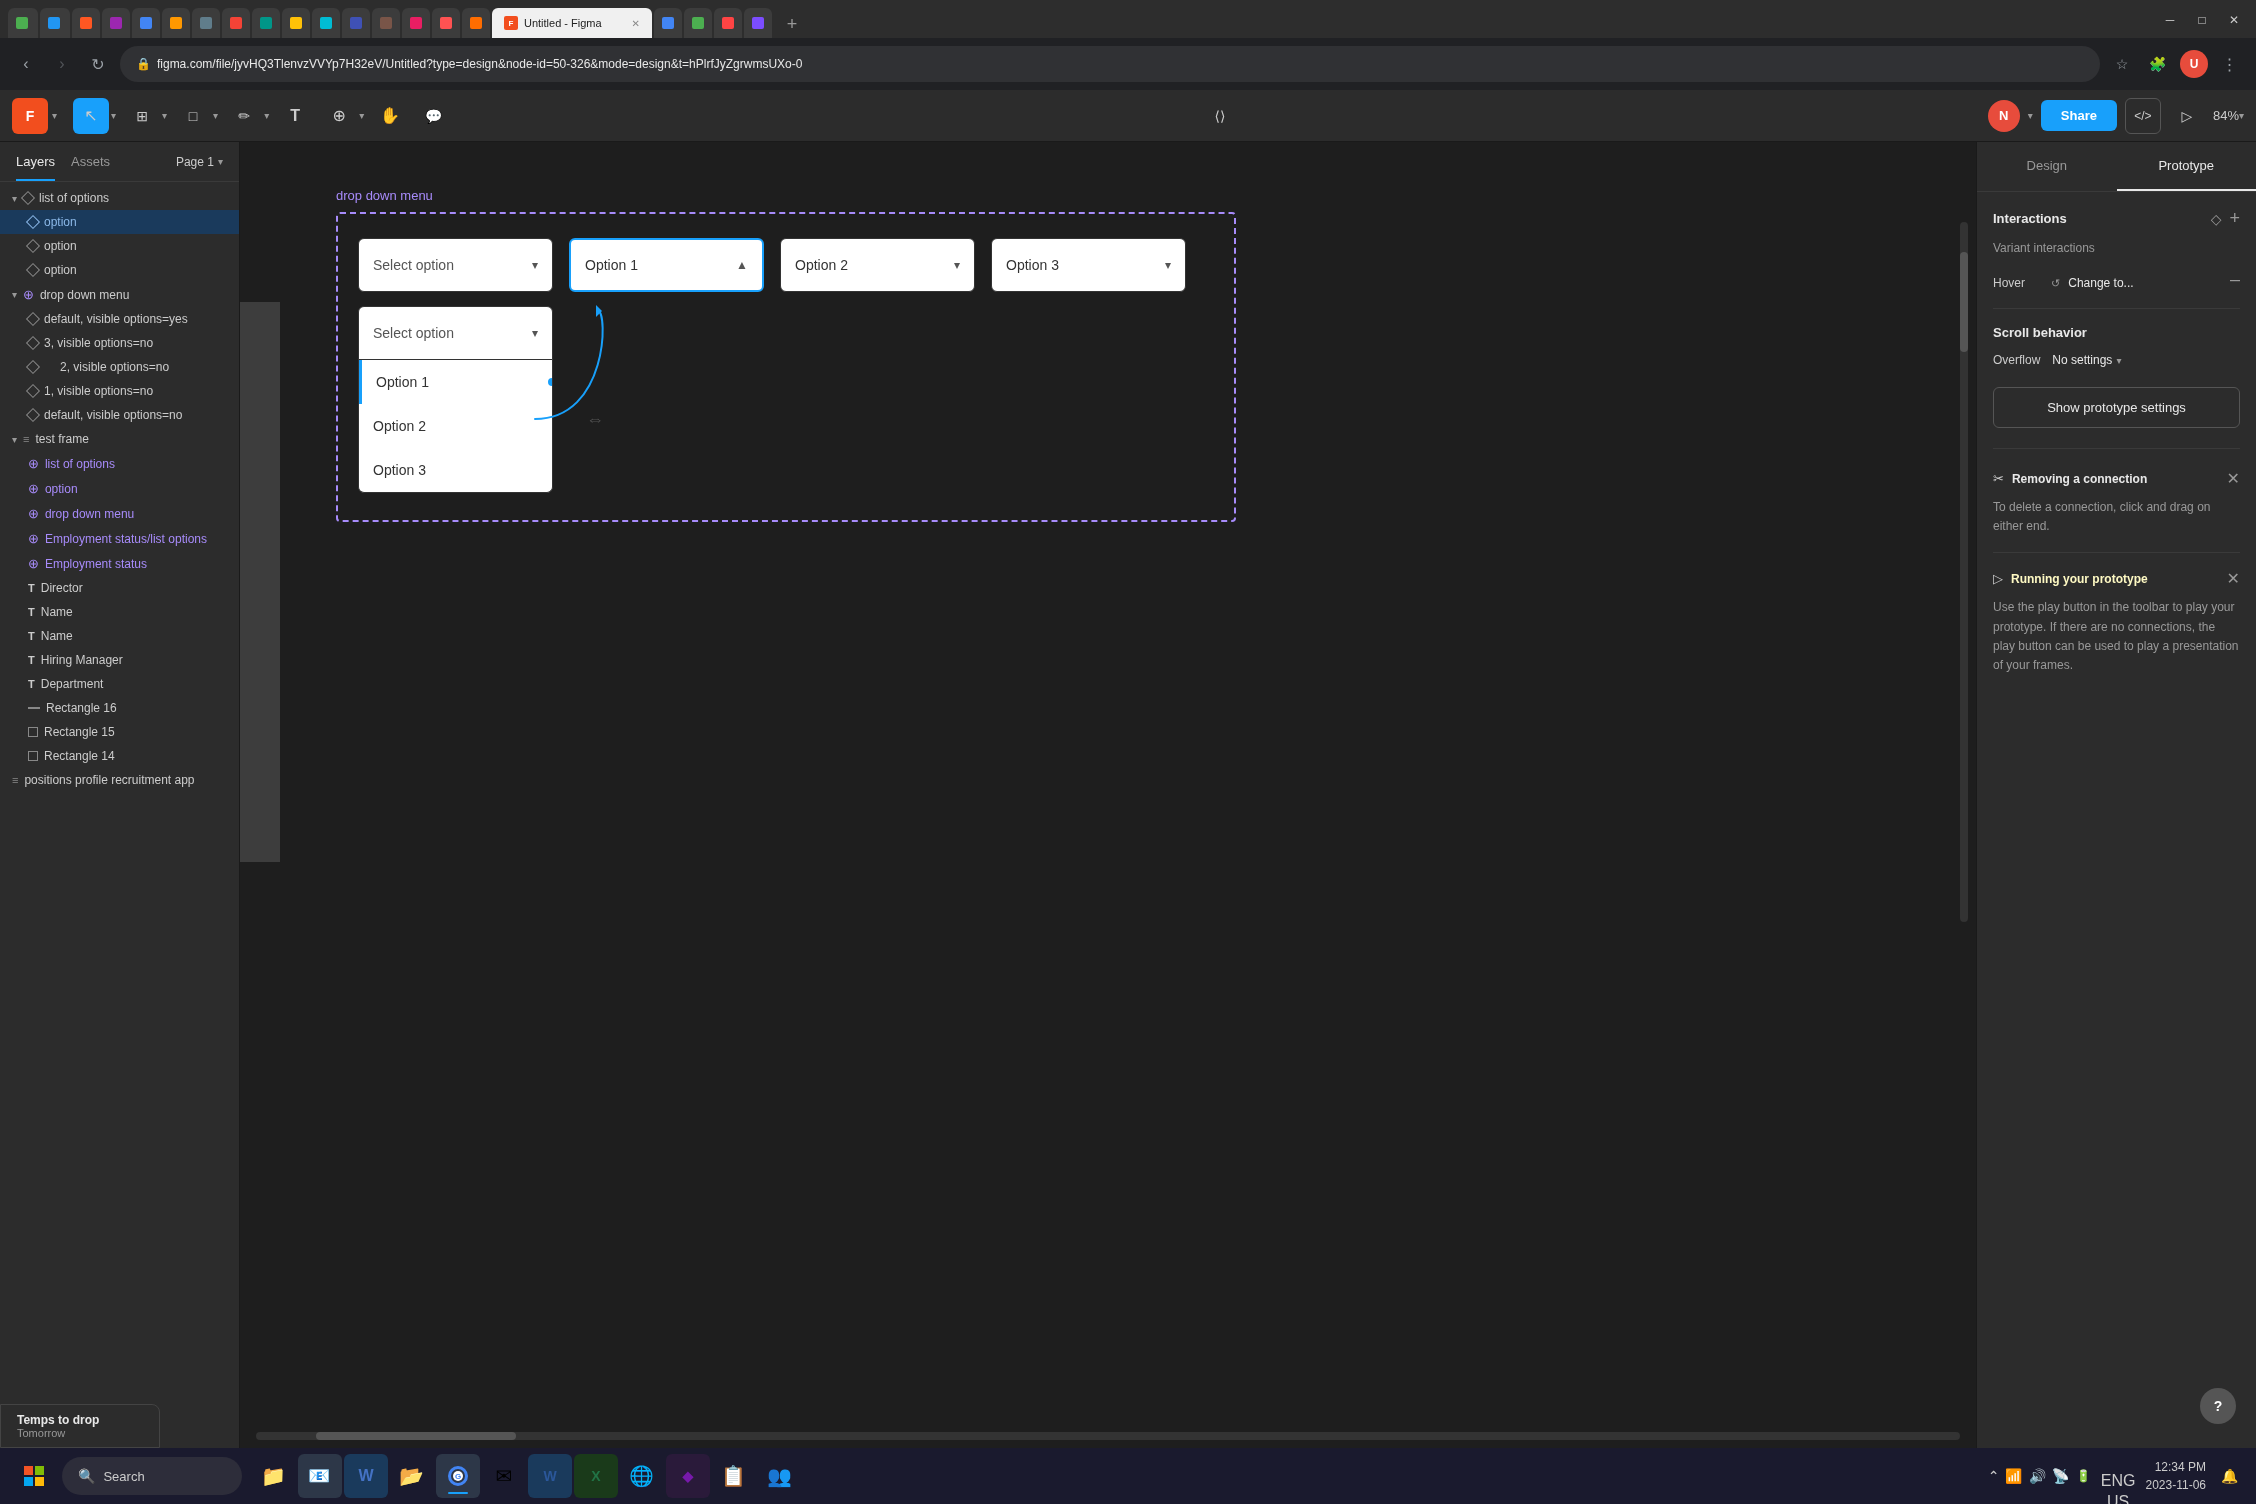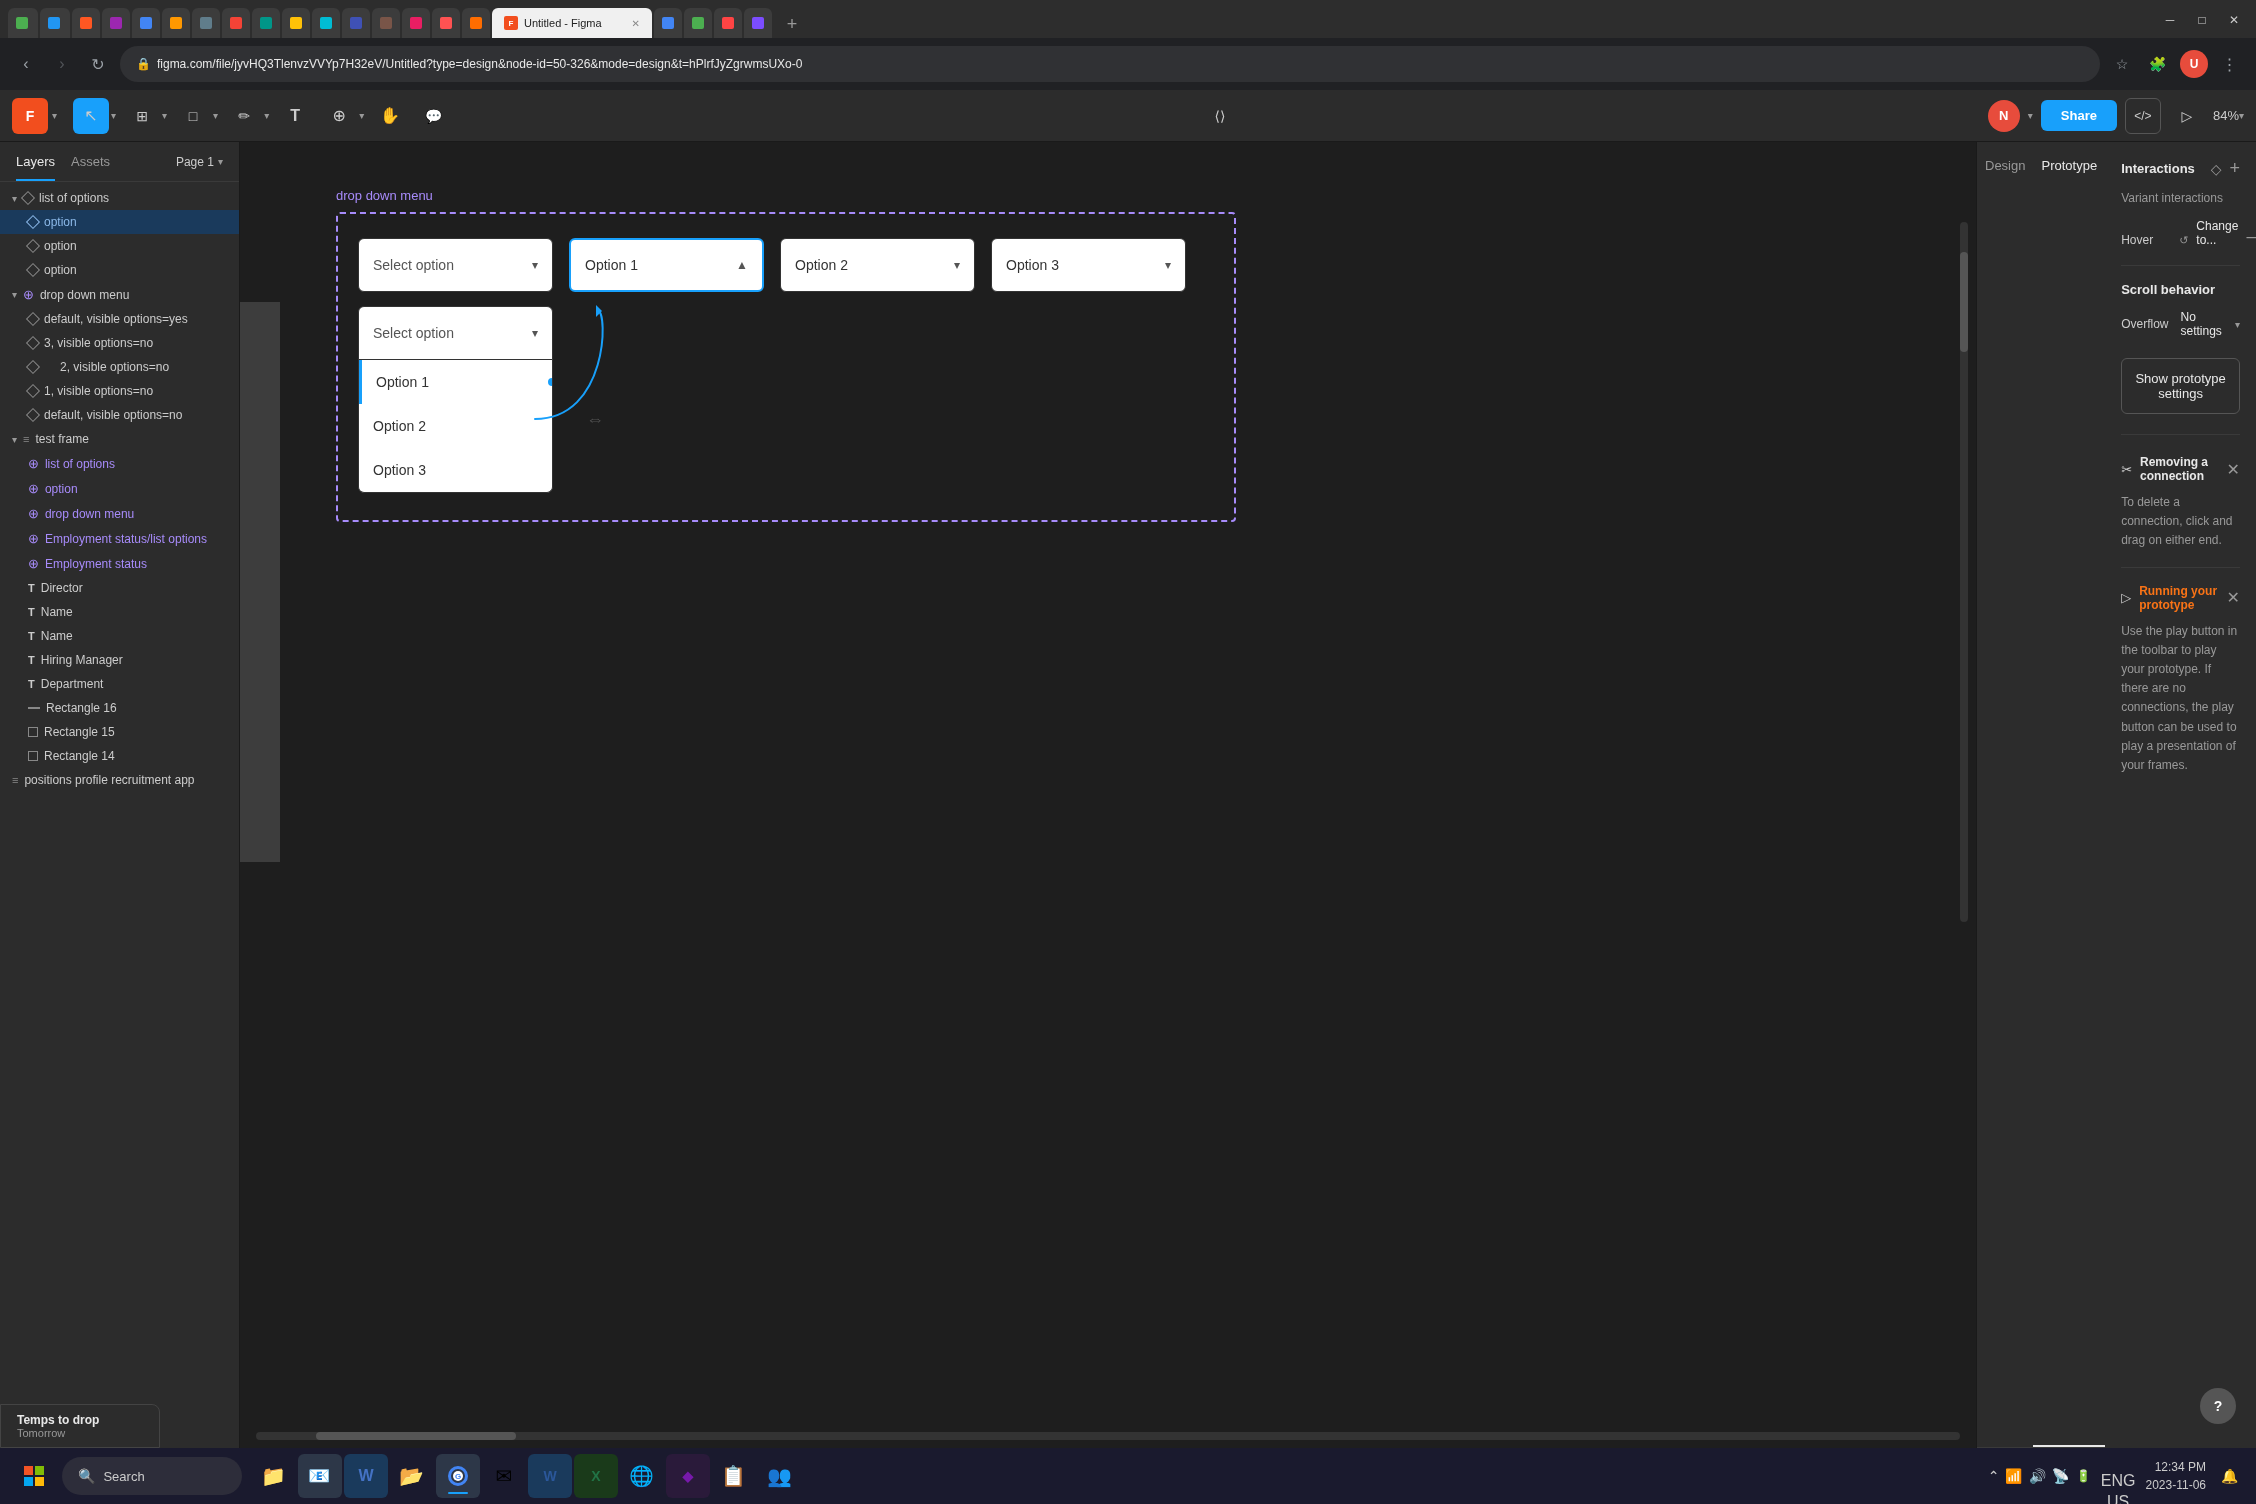--- a/index.html
+++ b/index.html
@@ -383,7 +383,7 @@
       </div>
     </div>
 
-    <div style="width:280px;background:#2c2c2c;border-left:1px solid #1a1a1a;display:flex;overflow:hidden;flex-shrink:0;">
+    <div style="width:280px;background:#2c2c2c;border-left:1px solid #1a1a1a;display:flex;flex-direction:column;overflow:hidden;flex-shrink:0;">
 
       <div style="display:flex;border-bottom:1px solid #3a3a3a;flex-shrink:0;">
         <div style="flex:1;text-align:center;padding:16px 8px;font-size:13px;color:#999;cursor:pointer;">Design</div>

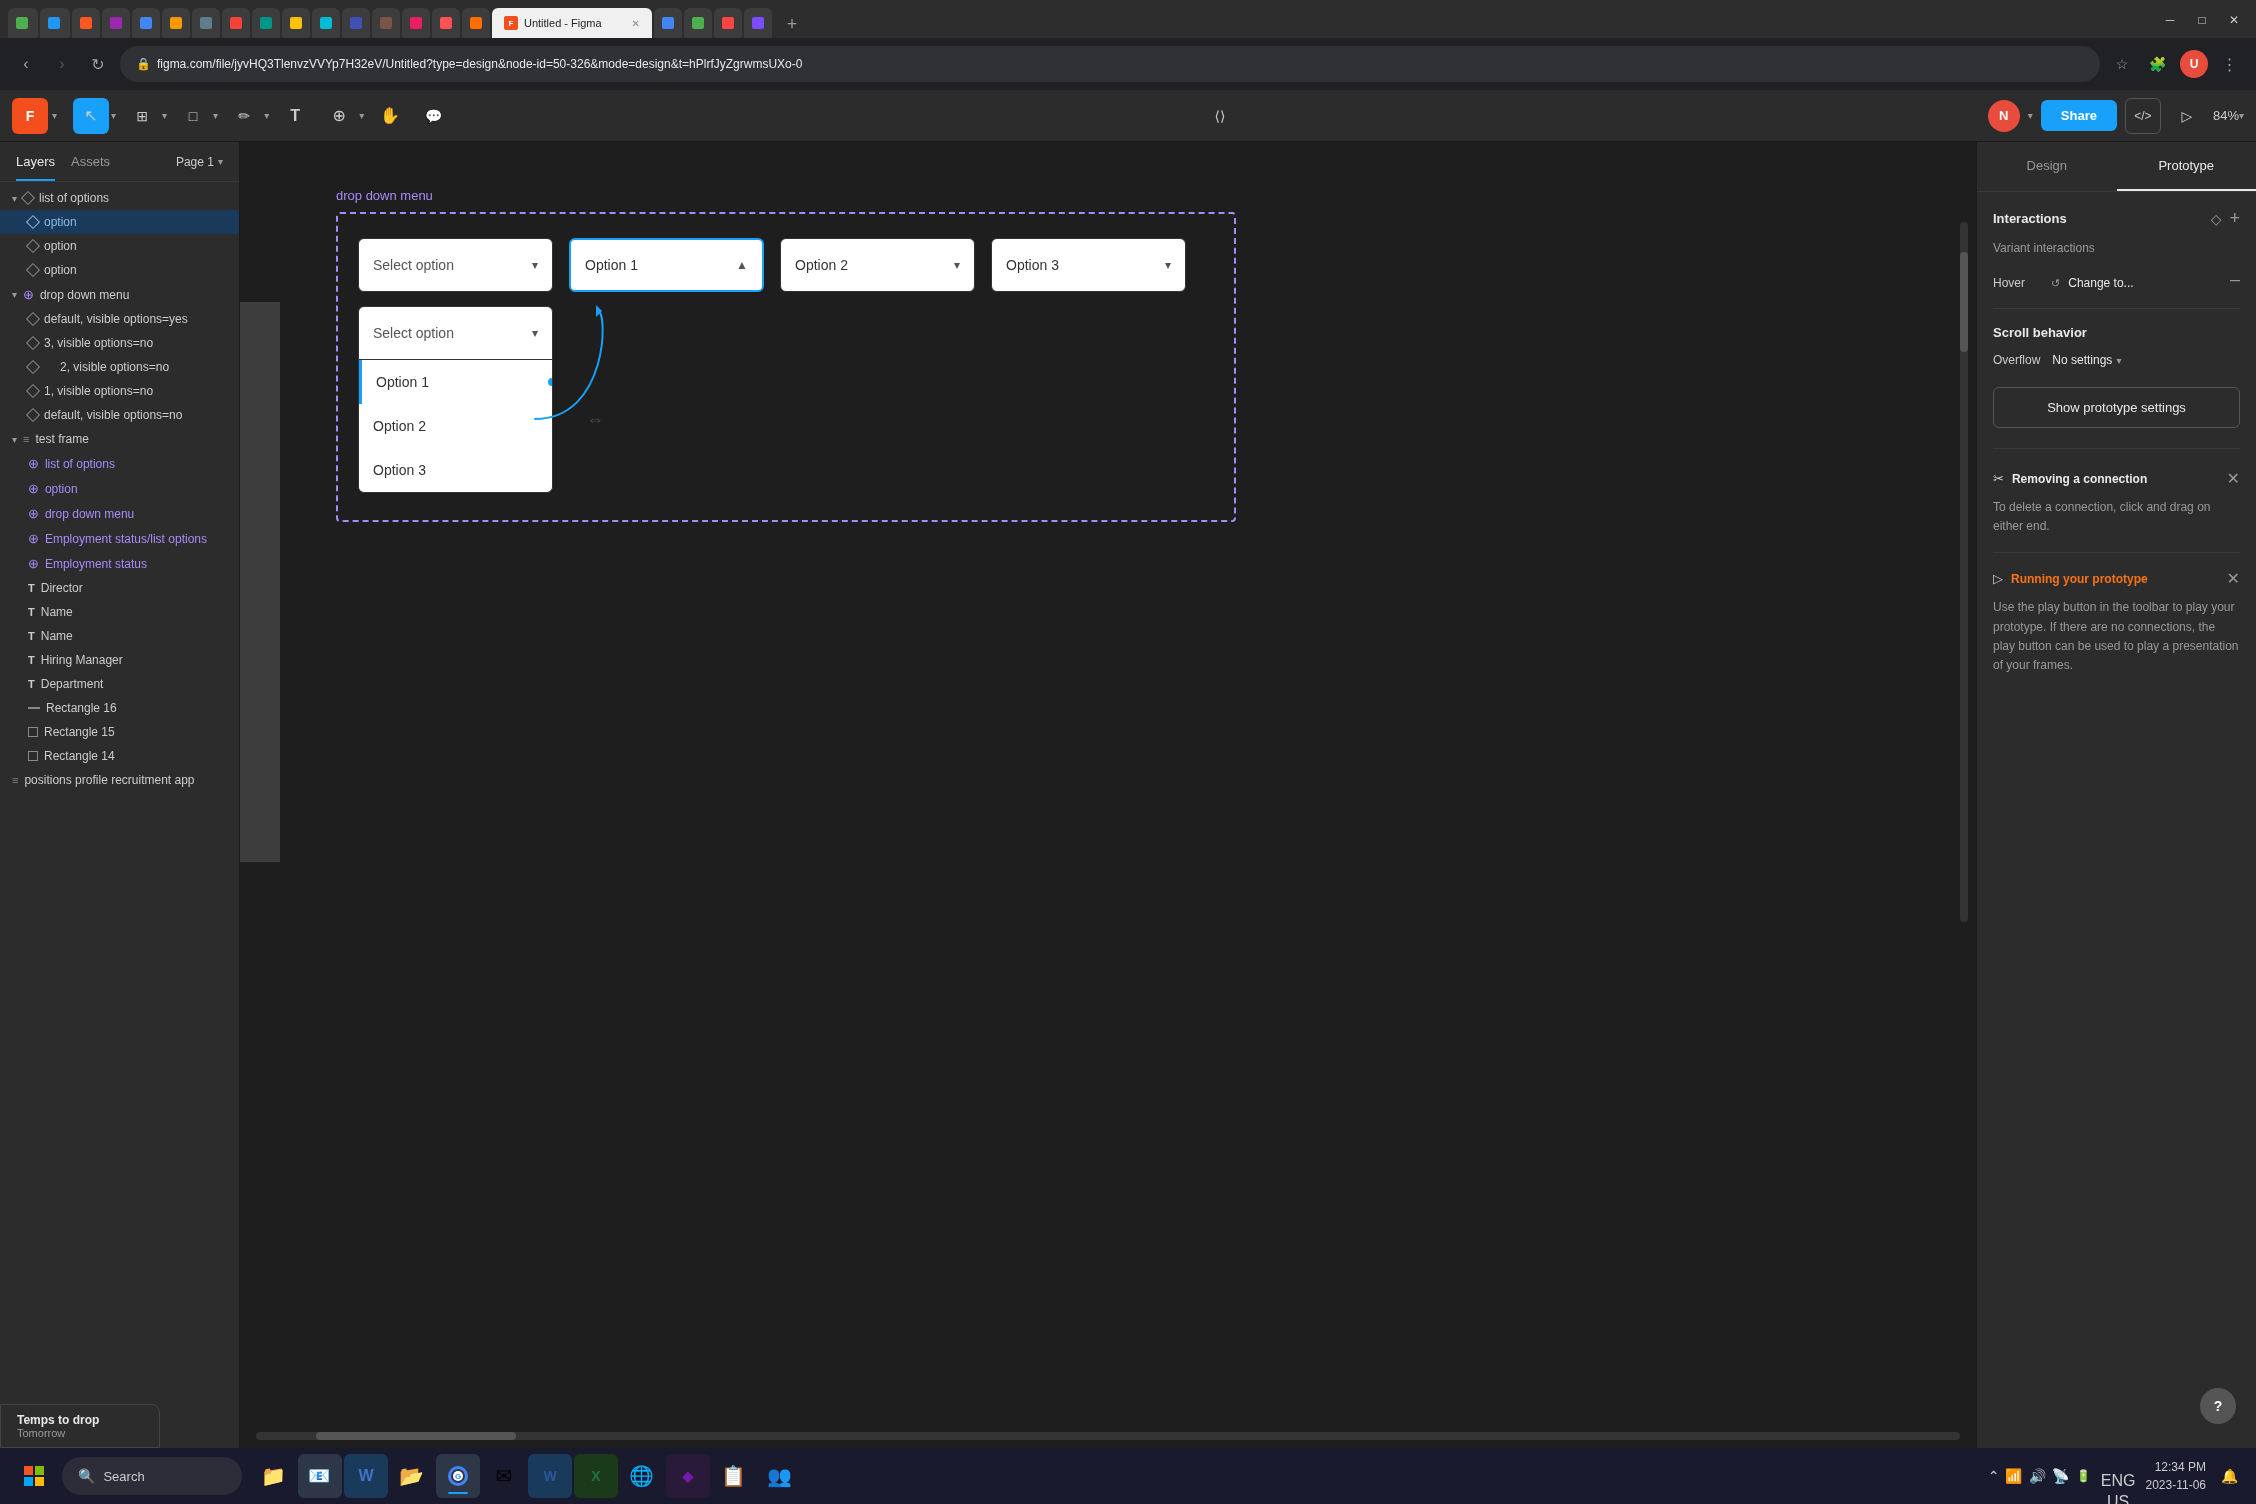--- a/index.html
+++ b/index.html
@@ -453,7 +453,7 @@
           <div style="display:flex;align-items:center;justify-content:space-between;margin-bottom:10px;">
             <div style="display:flex;align-items:center;gap:8px;">
               <span style="font-size:13px;color:#ccc;">▷</span>
-              <span style="font-size:12px;font-weight:600;color:#f97316;">Running your prototype</span>
+              <span style="font-size:12px;font-weight:600;color:#fef9c3;">Running your prototype</span>
             </div>
             <span style="color:#999;cursor:pointer;font-size:16px;">✕</span>
           </div>

